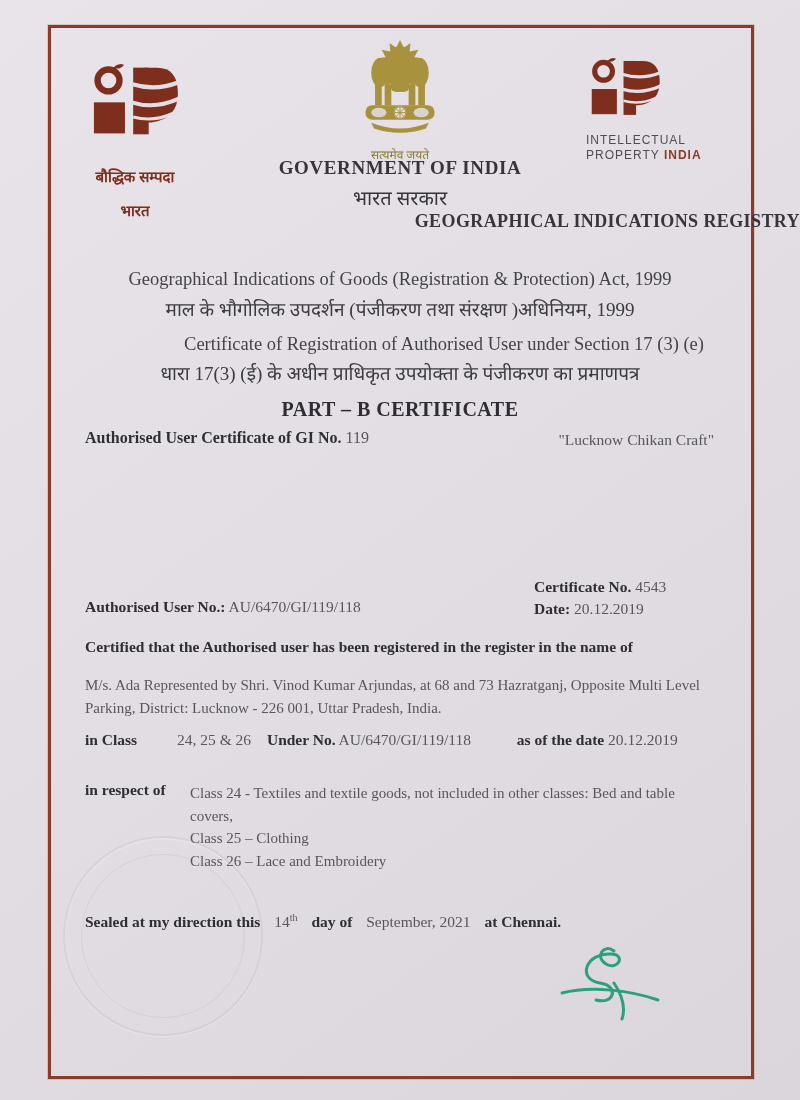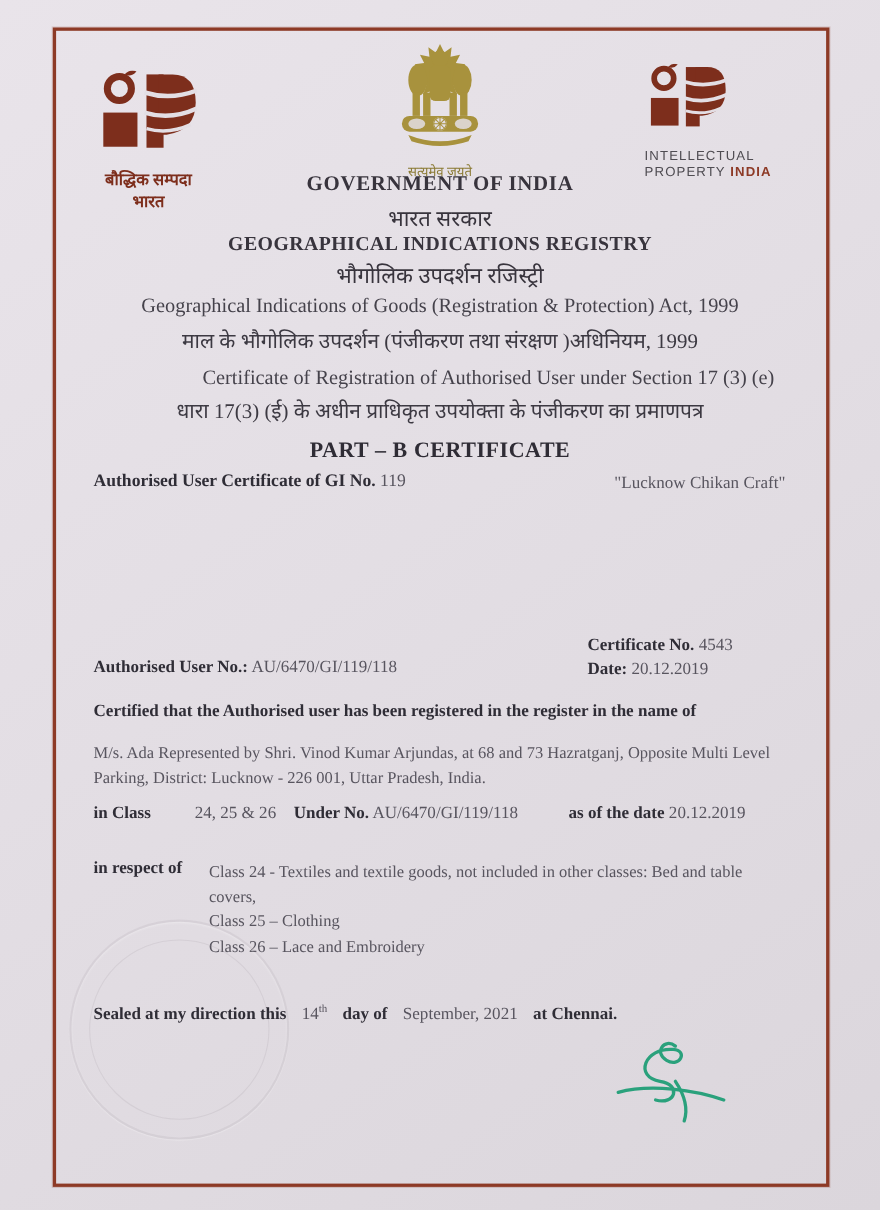--- a/index.html
+++ b/index.html
@@ -22,7 +22,7 @@
   .logo-left { position:absolute; left:74px; top:64px; width:122px; text-align:center; }
   .logo-right { position:absolute; left:586px; top:58px; width:140px; text-align:left; }
   .ip-caption-hi {
-    margin-top:4px; color:#7d2e1c; font-weight:bold; font-size:15px; line-height:1.05;
+    margin-top:18px; color:#7d2e1c; font-weight:bold; font-size:15px; line-height:1.05;
   }
   .ip-caption-en {
     margin-top:3px; font-family:"Liberation Sans", sans-serif; font-size:12px;

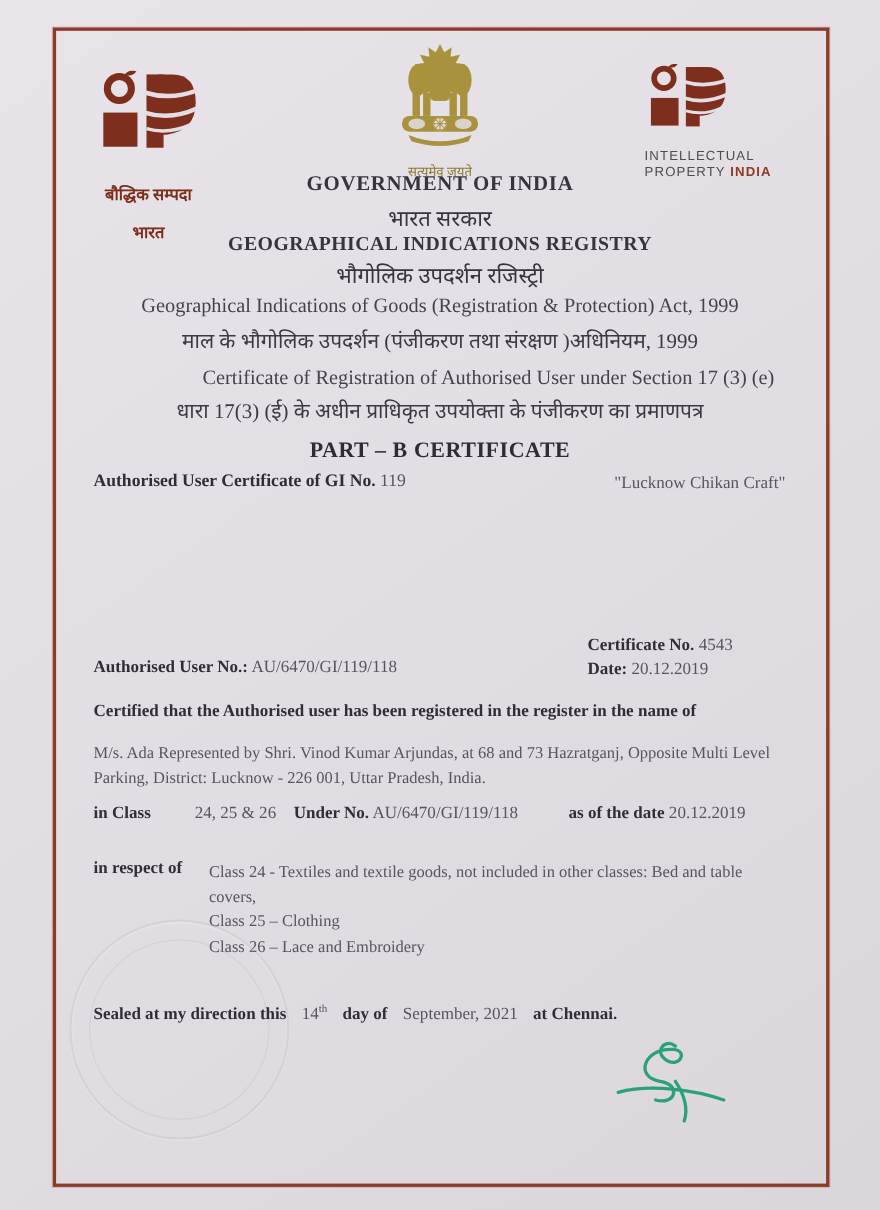--- a/index.html
+++ b/index.html
@@ -35,7 +35,7 @@
   .c { position:absolute; left:0; width:100%; text-align:center; color:#38343d; }
   .gov-en        { top:157px; font-size:19px; font-weight:bold; letter-spacing:.6px; }
   .gov-hi        { top:184px; font-size:20px; }
-  .registry-en   { top:211px; font-size:18px; font-weight:bold; letter-spacing:.4px; }
+  .registry-en   { top:211px; font-size:18px; font-weight:bold; letter-spacing:.4px;text-align:right; }
   .registry-hi   { top:236px; font-size:20px; }
   .act-en        { top:269px; font-size:18.5px; color:#45424b; }
   .act-hi        { top:296px; font-size:19px; color:#3c3942; }

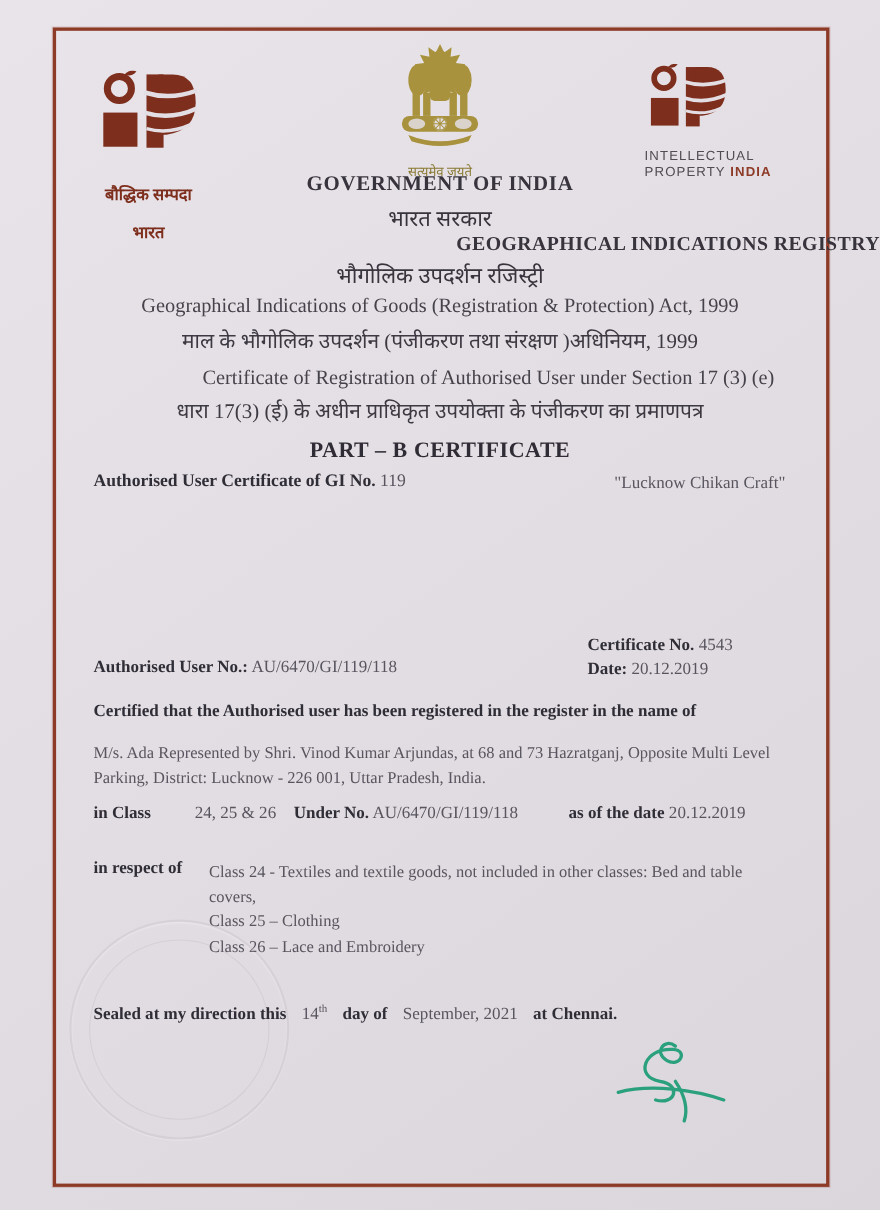--- a/index.html
+++ b/index.html
@@ -150,7 +150,6 @@
   <div class="c gov-en">GOVERNMENT OF INDIA</div>
   <div class="c gov-hi">भारत सरकार</div>
   <div class="c registry-en">GEOGRAPHICAL INDICATIONS REGISTRY</div>
-  <div class="c registry-hi">भौगोलिक उपदर्शन रजिस्ट्री</div>
   <div class="c act-en">Geographical Indications of Goods (Registration &amp; Protection) Act, 1999</div>
   <div class="c act-hi">माल के भौगोलिक उपदर्शन (पंजीकरण तथा संरक्षण )अधिनियम, 1999</div>
   <div class="c section-en">Certificate of Registration of Authorised User under Section 17 (3) (e)</div>

